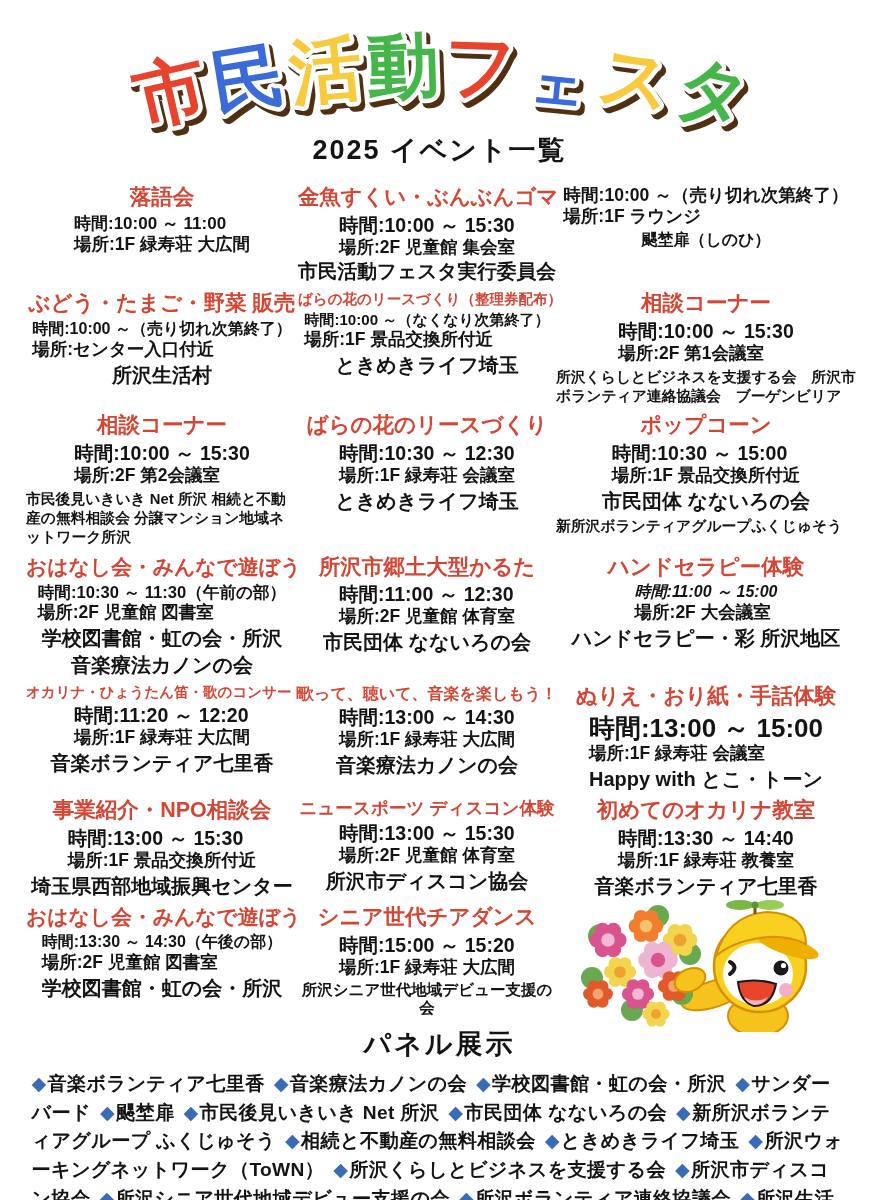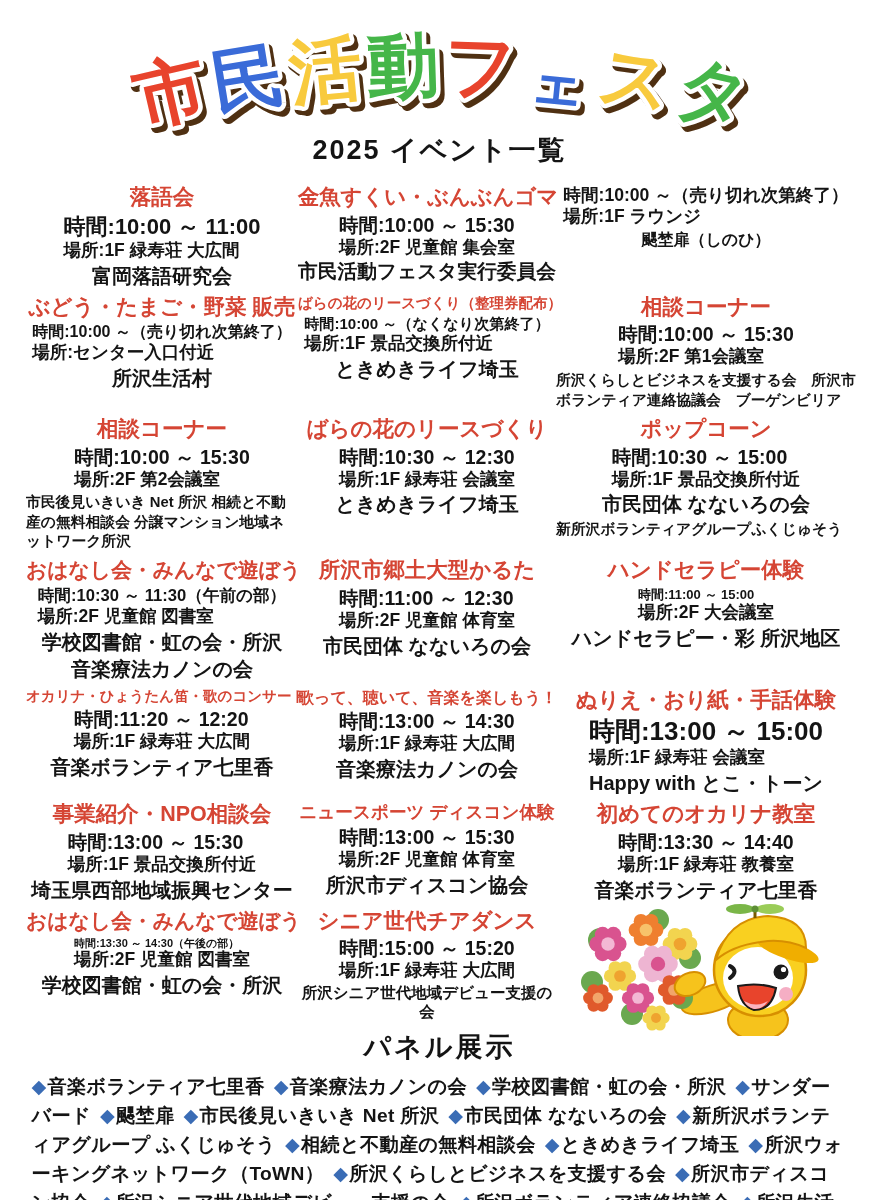--- a/index.html
+++ b/index.html
@@ -84,7 +84,7 @@
 
     <div class="event">
         <div class="ev-title" style="font-size: 21.5px;">落語会</div>
-        <div class="ev-meta"><div class="ev-meta-inner"><div class="ev-time" style="font-size: 22px;">時間:10:00 ～ 11:00</div><div class="ev-place">場所:1F 緑寿荘 大広間</div></div></div>
+        <div class="ev-meta"><div class="ev-meta-inner"><div class="ev-time" style="font-size: 17px;">時間:10:00 ～ 11:00</div><div class="ev-place">場所:1F 緑寿荘 大広間</div></div></div>
         <div class="ev-org" style="font-size: 20px;">富岡落語研究会</div>
       </div>
       <div class="event">

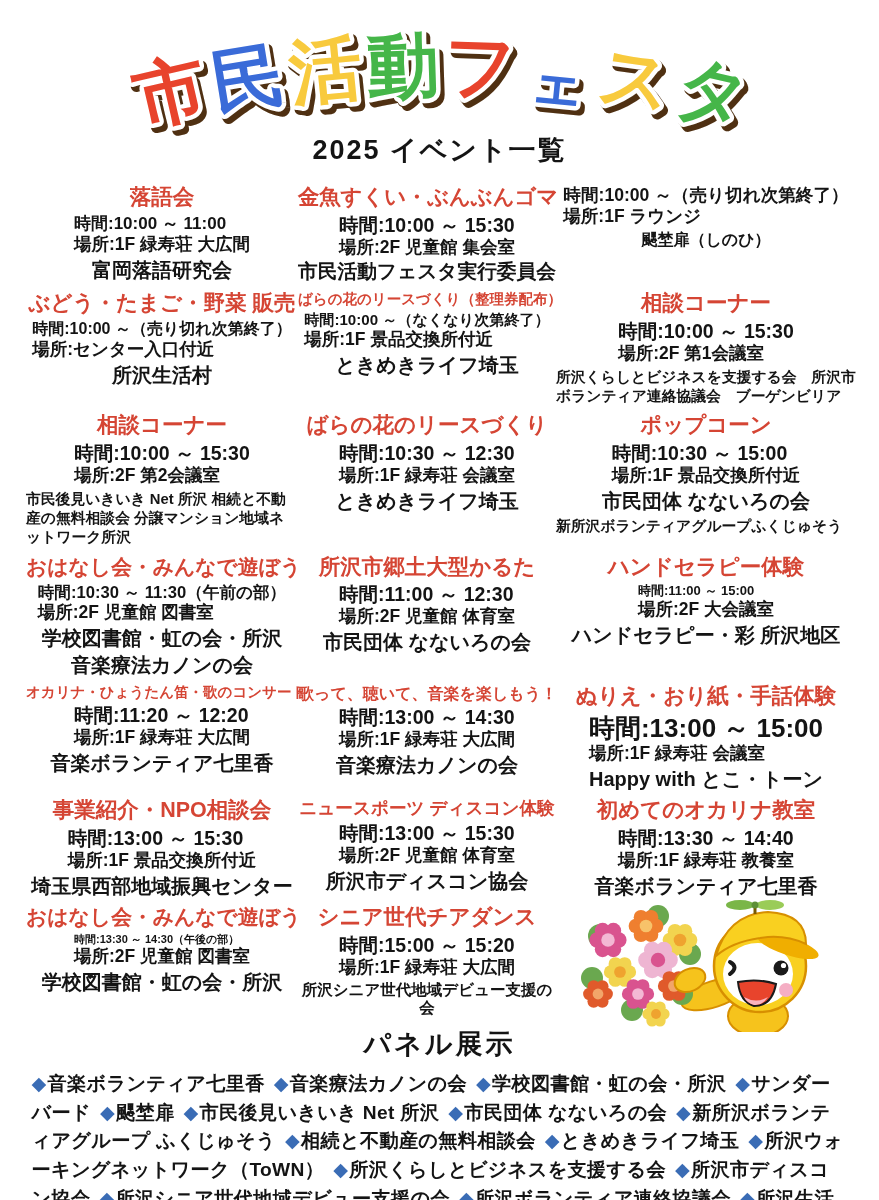--- a/index.html
+++ b/index.html
@@ -85,7 +85,6 @@
     <div class="event">
         <div class="ev-title" style="font-size: 21.5px;">落語会</div>
         <div class="ev-meta"><div class="ev-meta-inner"><div class="ev-time" style="font-size: 17px;">時間:10:00 ～ 11:00</div><div class="ev-place">場所:1F 緑寿荘 大広間</div></div></div>
-        <div class="ev-org" style="font-size: 20px;">富岡落語研究会</div>
       </div>
       <div class="event">
         <div class="ev-title" style="font-size: 21.3px;">金魚すくい・ぶんぶんゴマ</div>

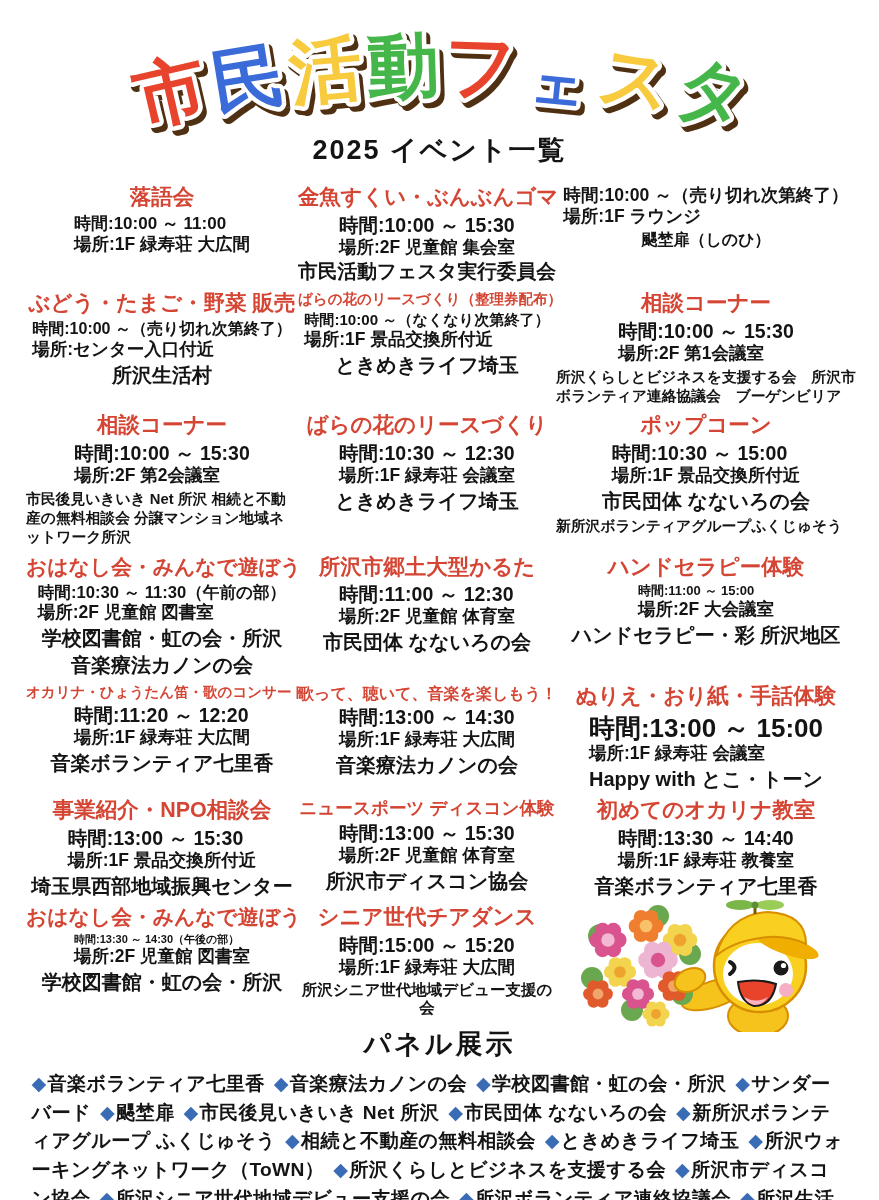--- a/index.html
+++ b/index.html
@@ -139,7 +139,7 @@
       </div>
       <div class="event">
         <div class="ev-title" style="font-size: 21.5px;">ハンドセラピー体験</div>
-        <div class="ev-meta"><div class="ev-meta-inner"><div class="ev-time" style="font-size: 13px;">時間:11:00 ～ 15:00</div><div class="ev-place">場所:2F 大会議室</div></div></div>
+        <div class="ev-meta"><div class="ev-meta-inner"><div class="ev-time" style="font-size: 16px; font-style: italic;">時間:11:00 ～ 15:00</div><div class="ev-place">場所:2F 大会議室</div></div></div>
         <div class="ev-org" style="font-size: 20px;">ハンドセラピー・彩 所沢地区</div>
       </div>
       <div class="event">

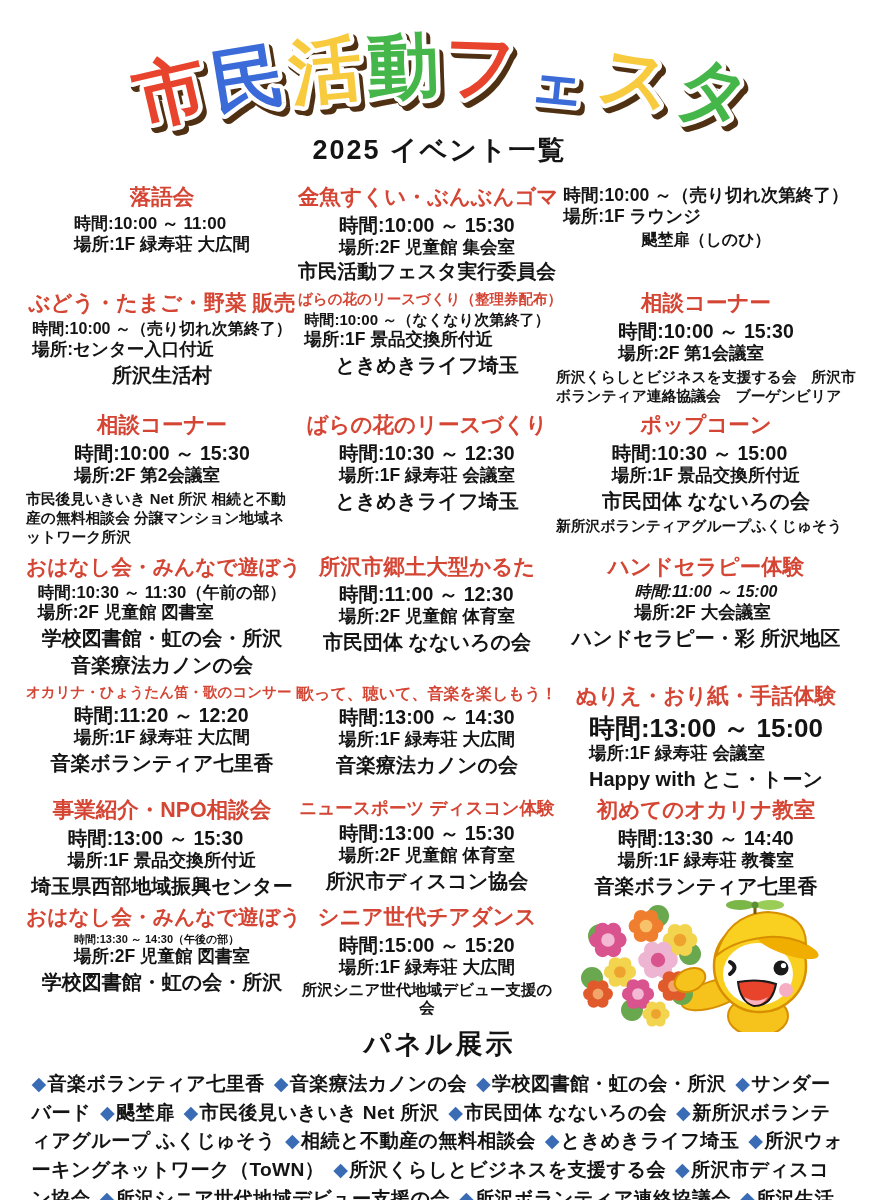--- a/index.html
+++ b/index.html
@@ -174,7 +174,7 @@
       </div>
       <div class="event">
         <div class="ev-title" style="font-size: 20.8px;">おはなし会・みんなで遊ぼう</div>
-        <div class="ev-meta"><div class="ev-meta-inner"><div class="ev-time" style="font-size: 11px;">時間:13:30 ～ 14:30（午後の部）</div><div class="ev-place">場所:2F 児童館 図書室</div></div></div>
+        <div class="ev-meta"><div class="ev-meta-inner"><div class="ev-time" style="font-size: 16px;">時間:13:30 ～ 14:30（午後の部）</div><div class="ev-place">場所:2F 児童館 図書室</div></div></div>
         <div class="ev-org" style="font-size: 20px;">学校図書館・虹の会・所沢</div>
       </div>
       <div class="event">

